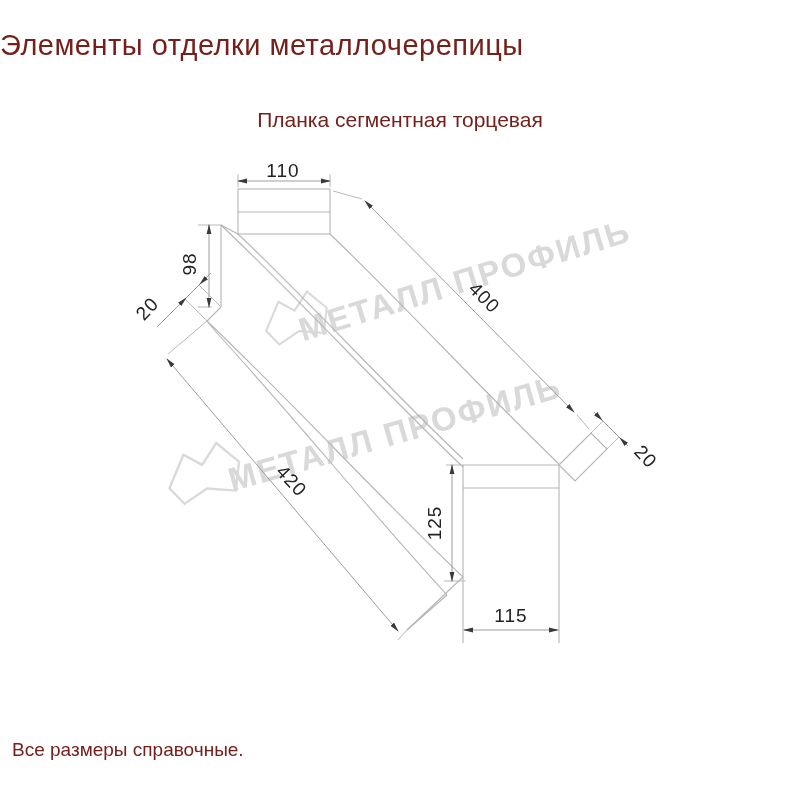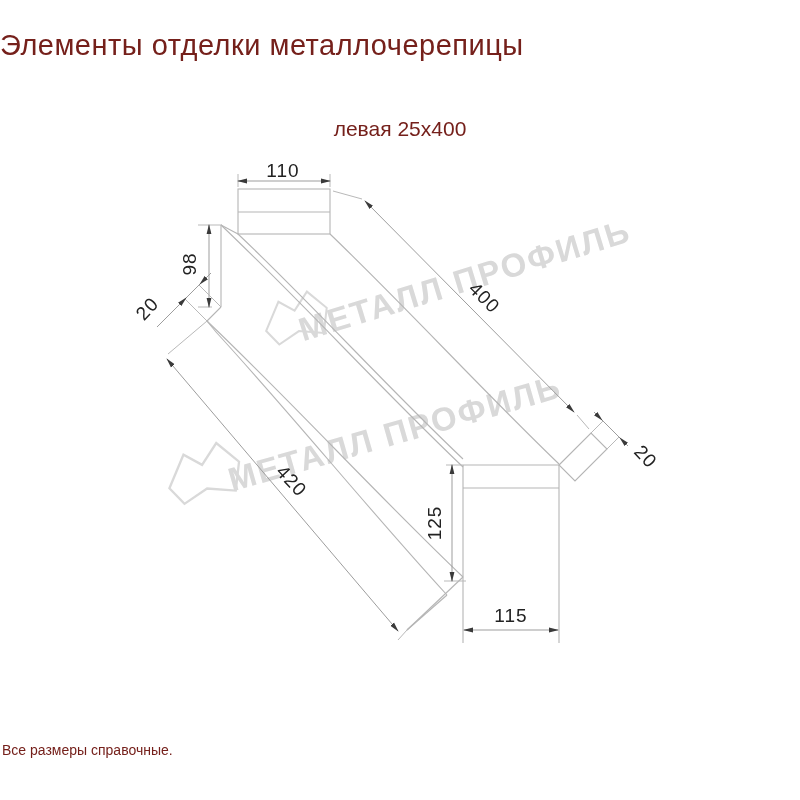--- a/index.html
+++ b/index.html
@@ -36,6 +36,7 @@
 <div class="page-title">Элементы отделки металлочерепицы</div>
 
 <div class="subtitle">
+  <div class="sub1">Планка сегментная торцевая</div>
   <div class="sub2">левая 25х400</div>
 </div>
 

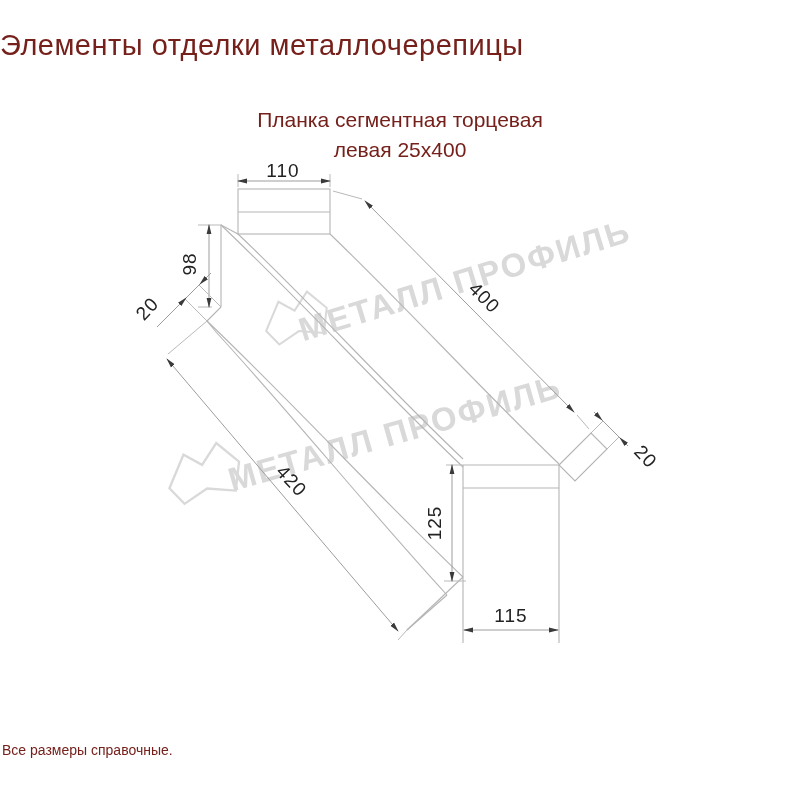--- a/index.html
+++ b/index.html
@@ -37,7 +37,6 @@
 
 <div class="subtitle">
   <div class="sub1">Планка сегментная торцевая</div>
-  <div class="sub2">левая 25х400</div>
 </div>
 
 <svg class="drawing-svg" viewBox="0 0 800 800">

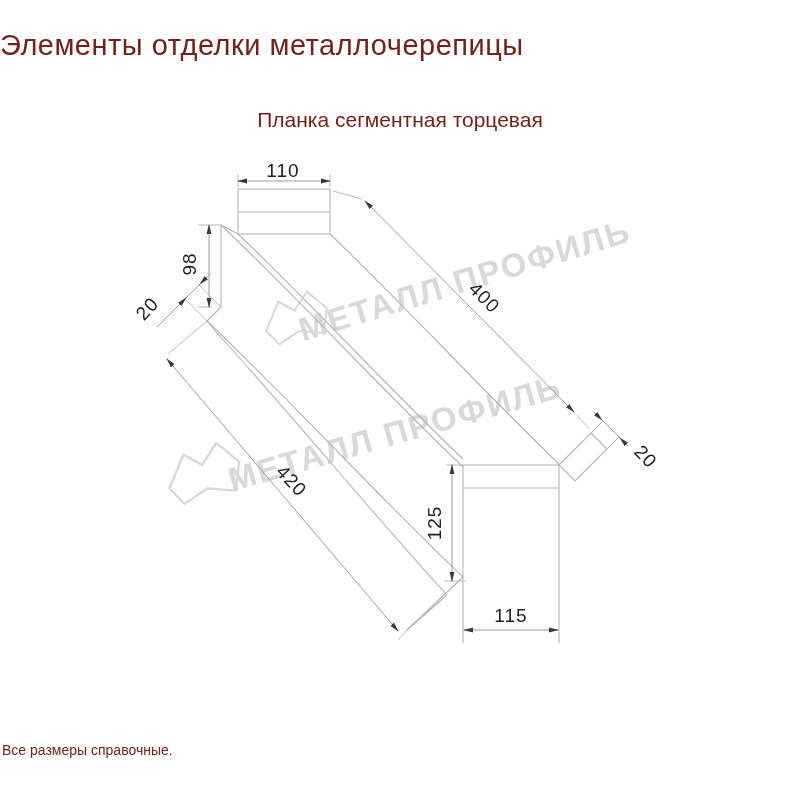--- a/index.html
+++ b/index.html
@@ -26,8 +26,8 @@
   .wm-text{font-size:33px;font-weight:bold;letter-spacing:2px;fill:#d9d9d9;}
   .wm-logo{stroke:#d9d9d9;stroke-width:2;fill:none;}
   .footer{
-    position:absolute;left:2px;top:739px;width:770px;
-    font-size:14px;line-height:22px;color:#75201b;
+    position:absolute;left:12px;top:739px;width:770px;
+    font-size:19px;line-height:22px;color:#75201b;
   }
 </style>
 </head>

